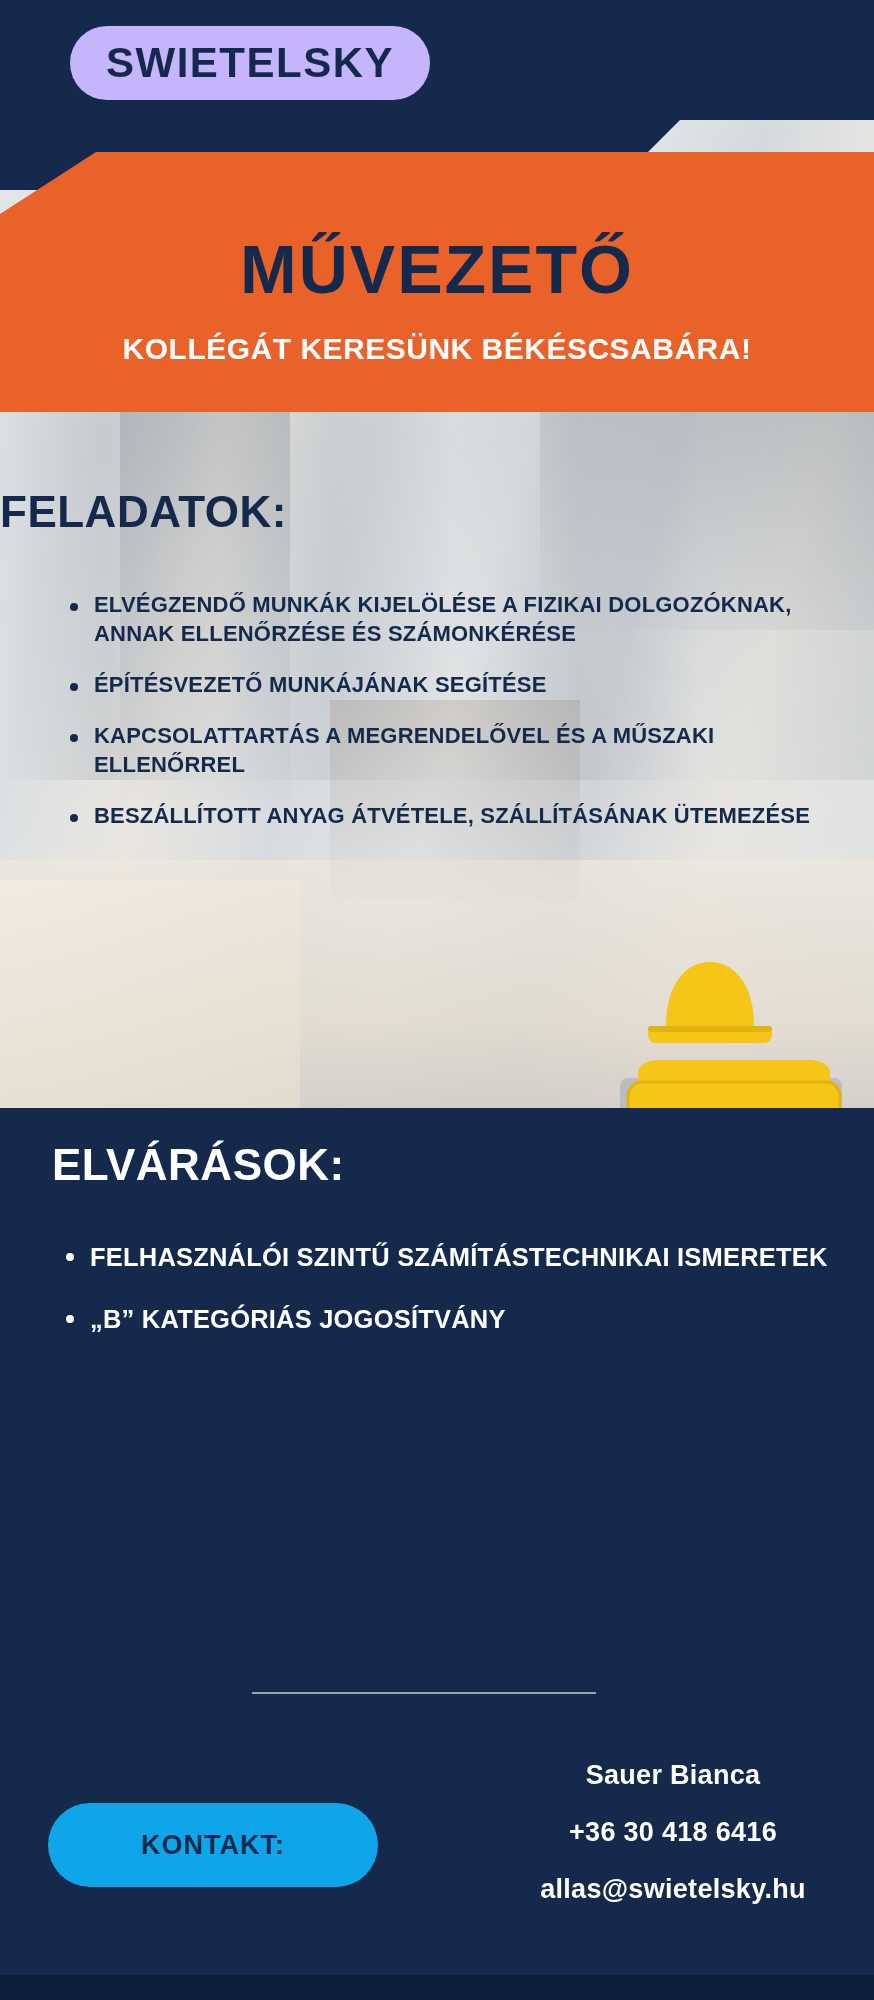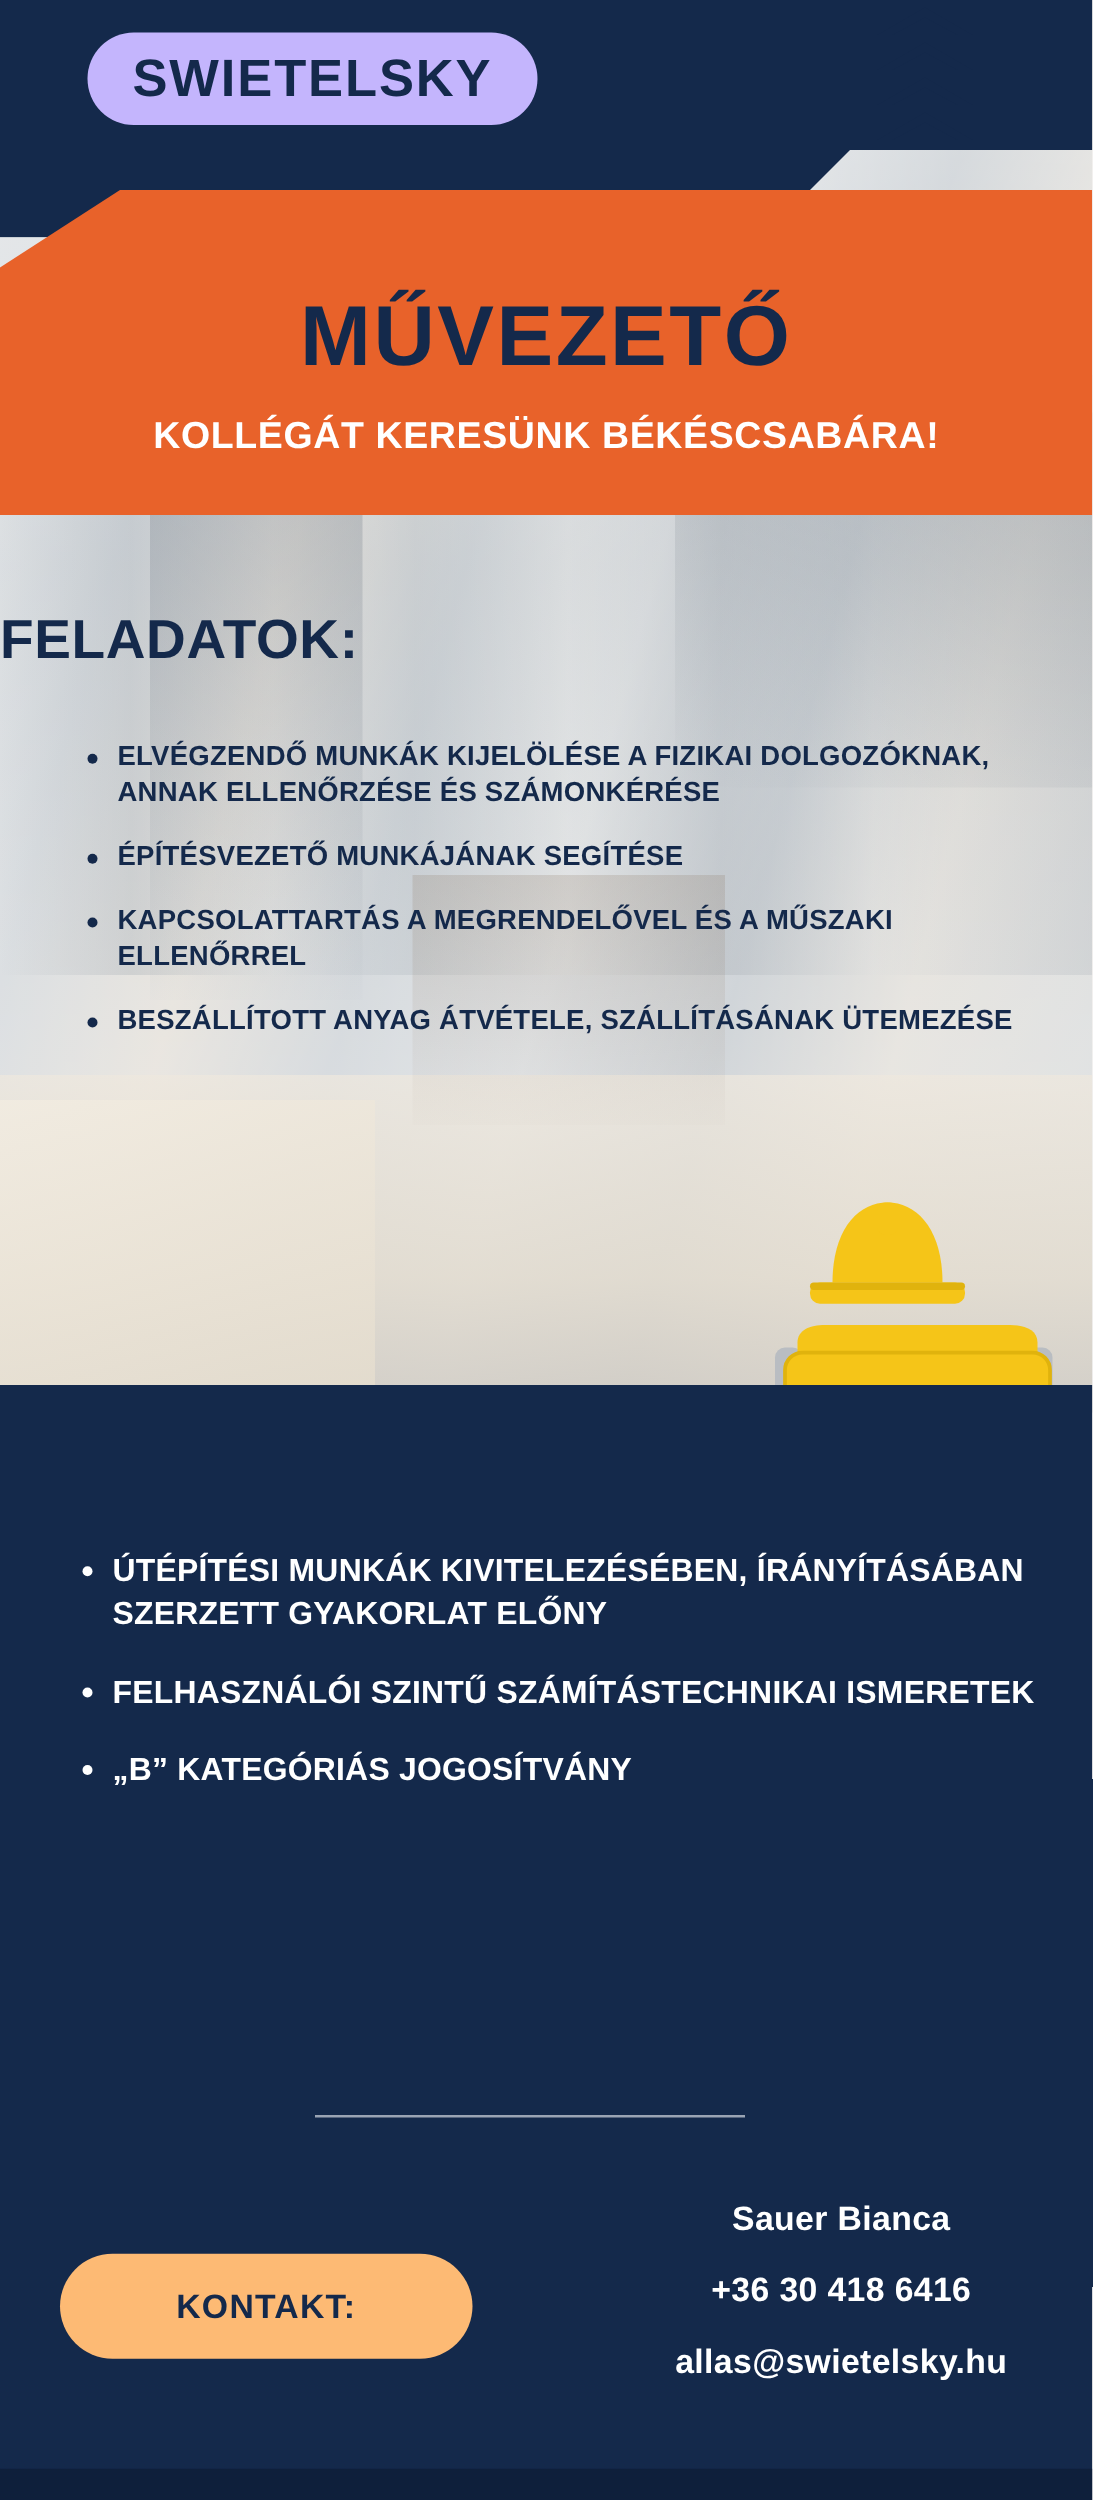--- a/index.html
+++ b/index.html
@@ -356,6 +356,7 @@
   </div>
 
   <div class="navy-lower"></div>
+  <div class="req-heading">ELVÁRÁSOK:</div>
   <ul class="req-list">
     <li>ÚTÉPÍTÉSI MUNKÁK KIVITELEZÉSÉBEN, ÍRÁNYÍTÁSÁBAN SZERZETT GYAKORLAT ELŐNY</li>
     <li>FELHASZNÁLÓI SZINTŰ SZÁMÍTÁSTECHNIKAI ISMERETEK</li>

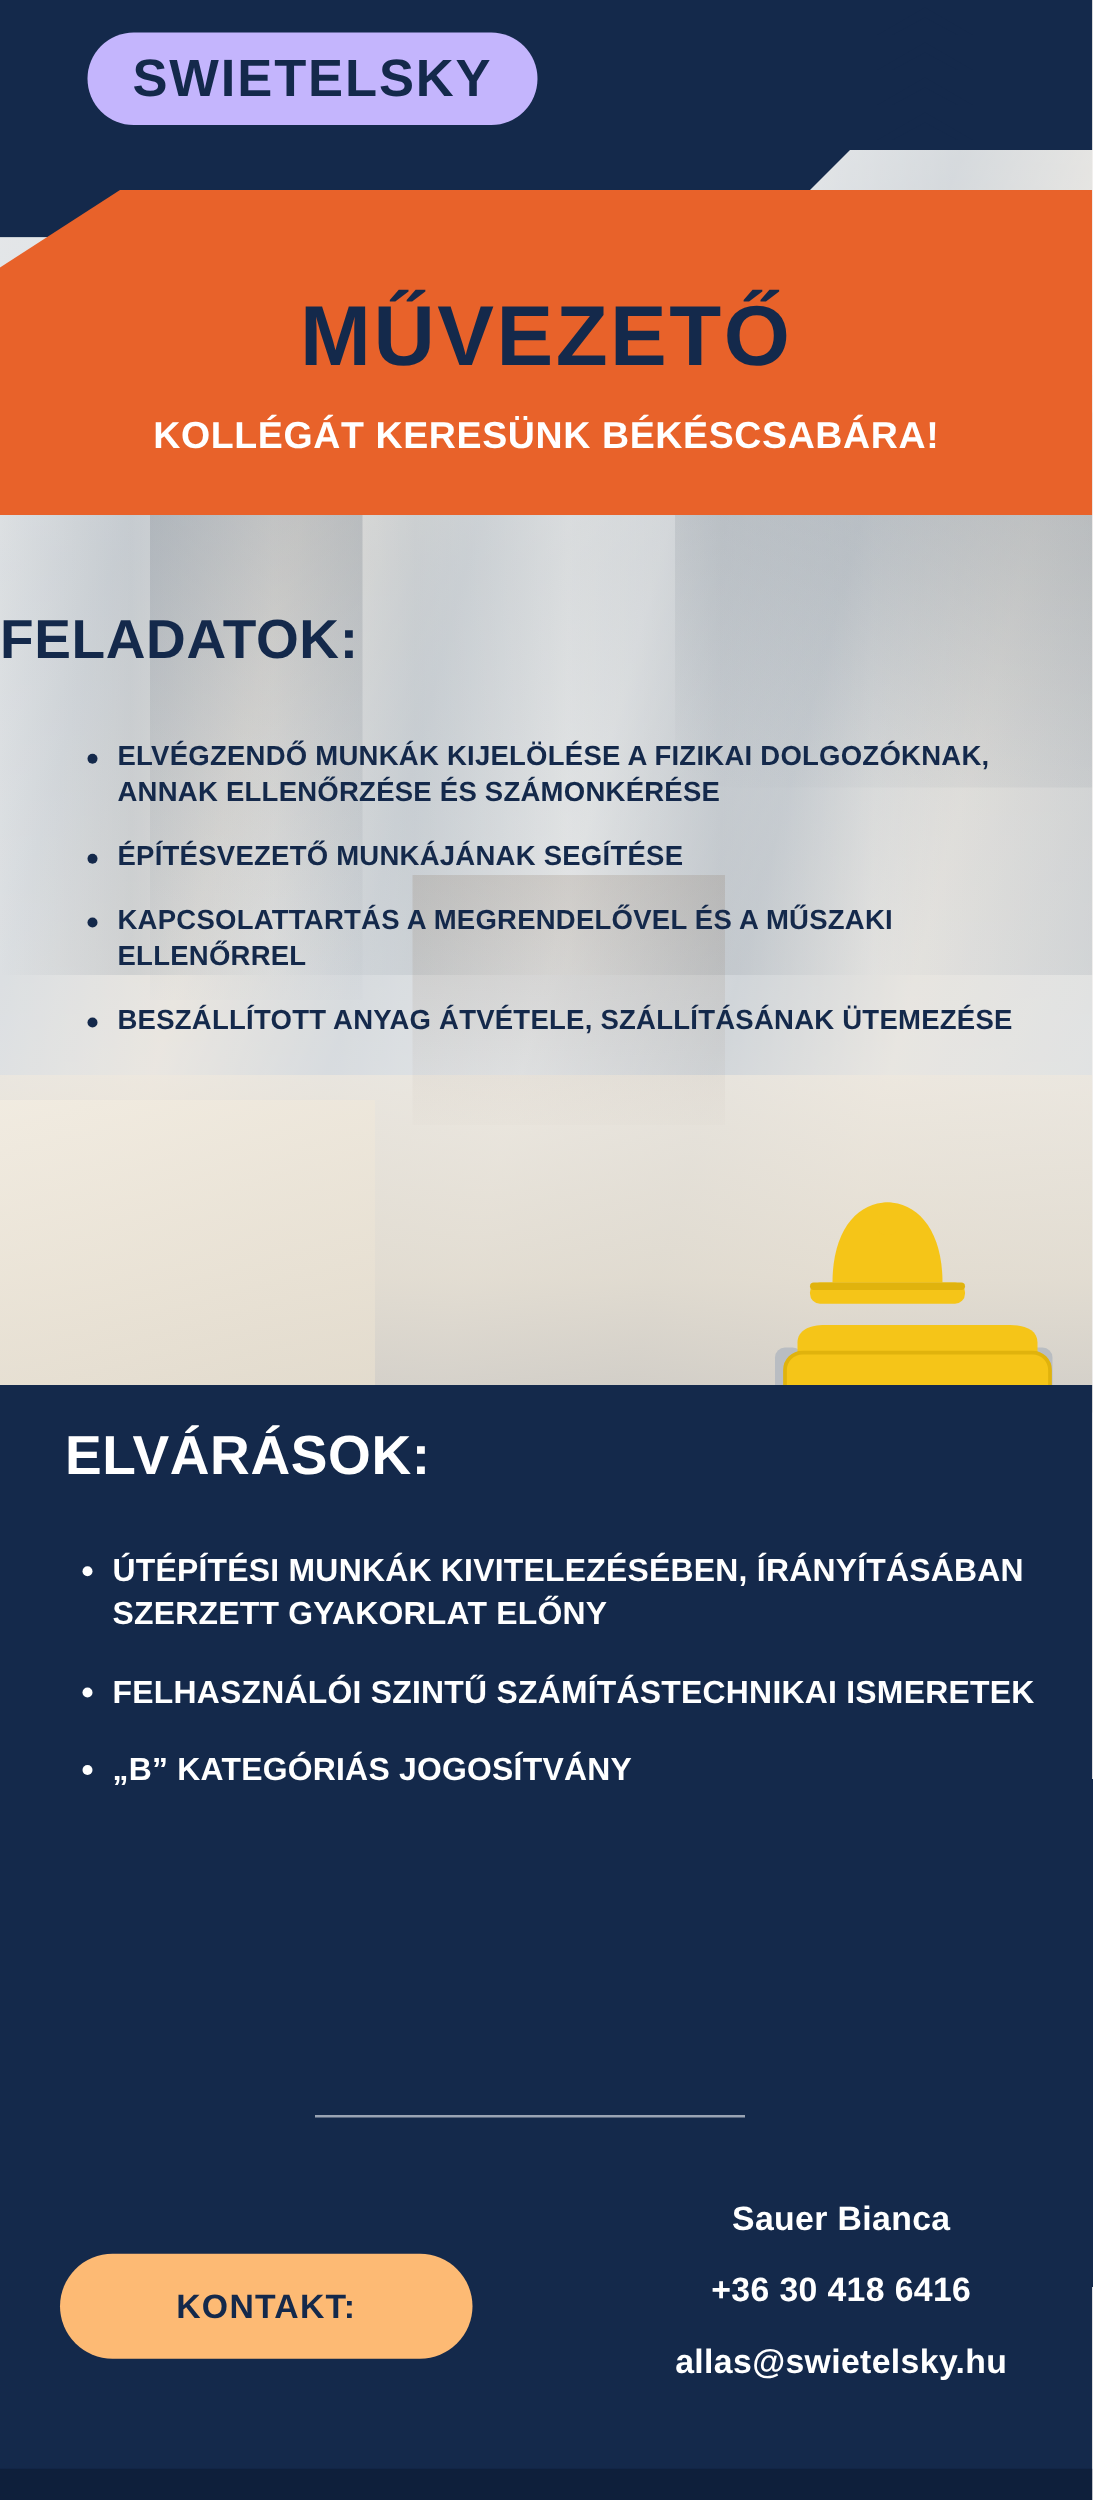--- a/index.html
+++ b/index.html
@@ -358,7 +358,6 @@
   <div class="navy-lower"></div>
   <div class="req-heading">ELVÁRÁSOK:</div>
   <ul class="req-list">
-    <li>ÚTÉPÍTÉSI MUNKÁK KIVITELEZÉSÉBEN, ÍRÁNYÍTÁSÁBAN SZERZETT GYAKORLAT ELŐNY</li>
     <li>FELHASZNÁLÓI SZINTŰ SZÁMÍTÁSTECHNIKAI ISMERETEK</li>
     <li>„B” KATEGÓRIÁS JOGOSÍTVÁNY</li>
   </ul>

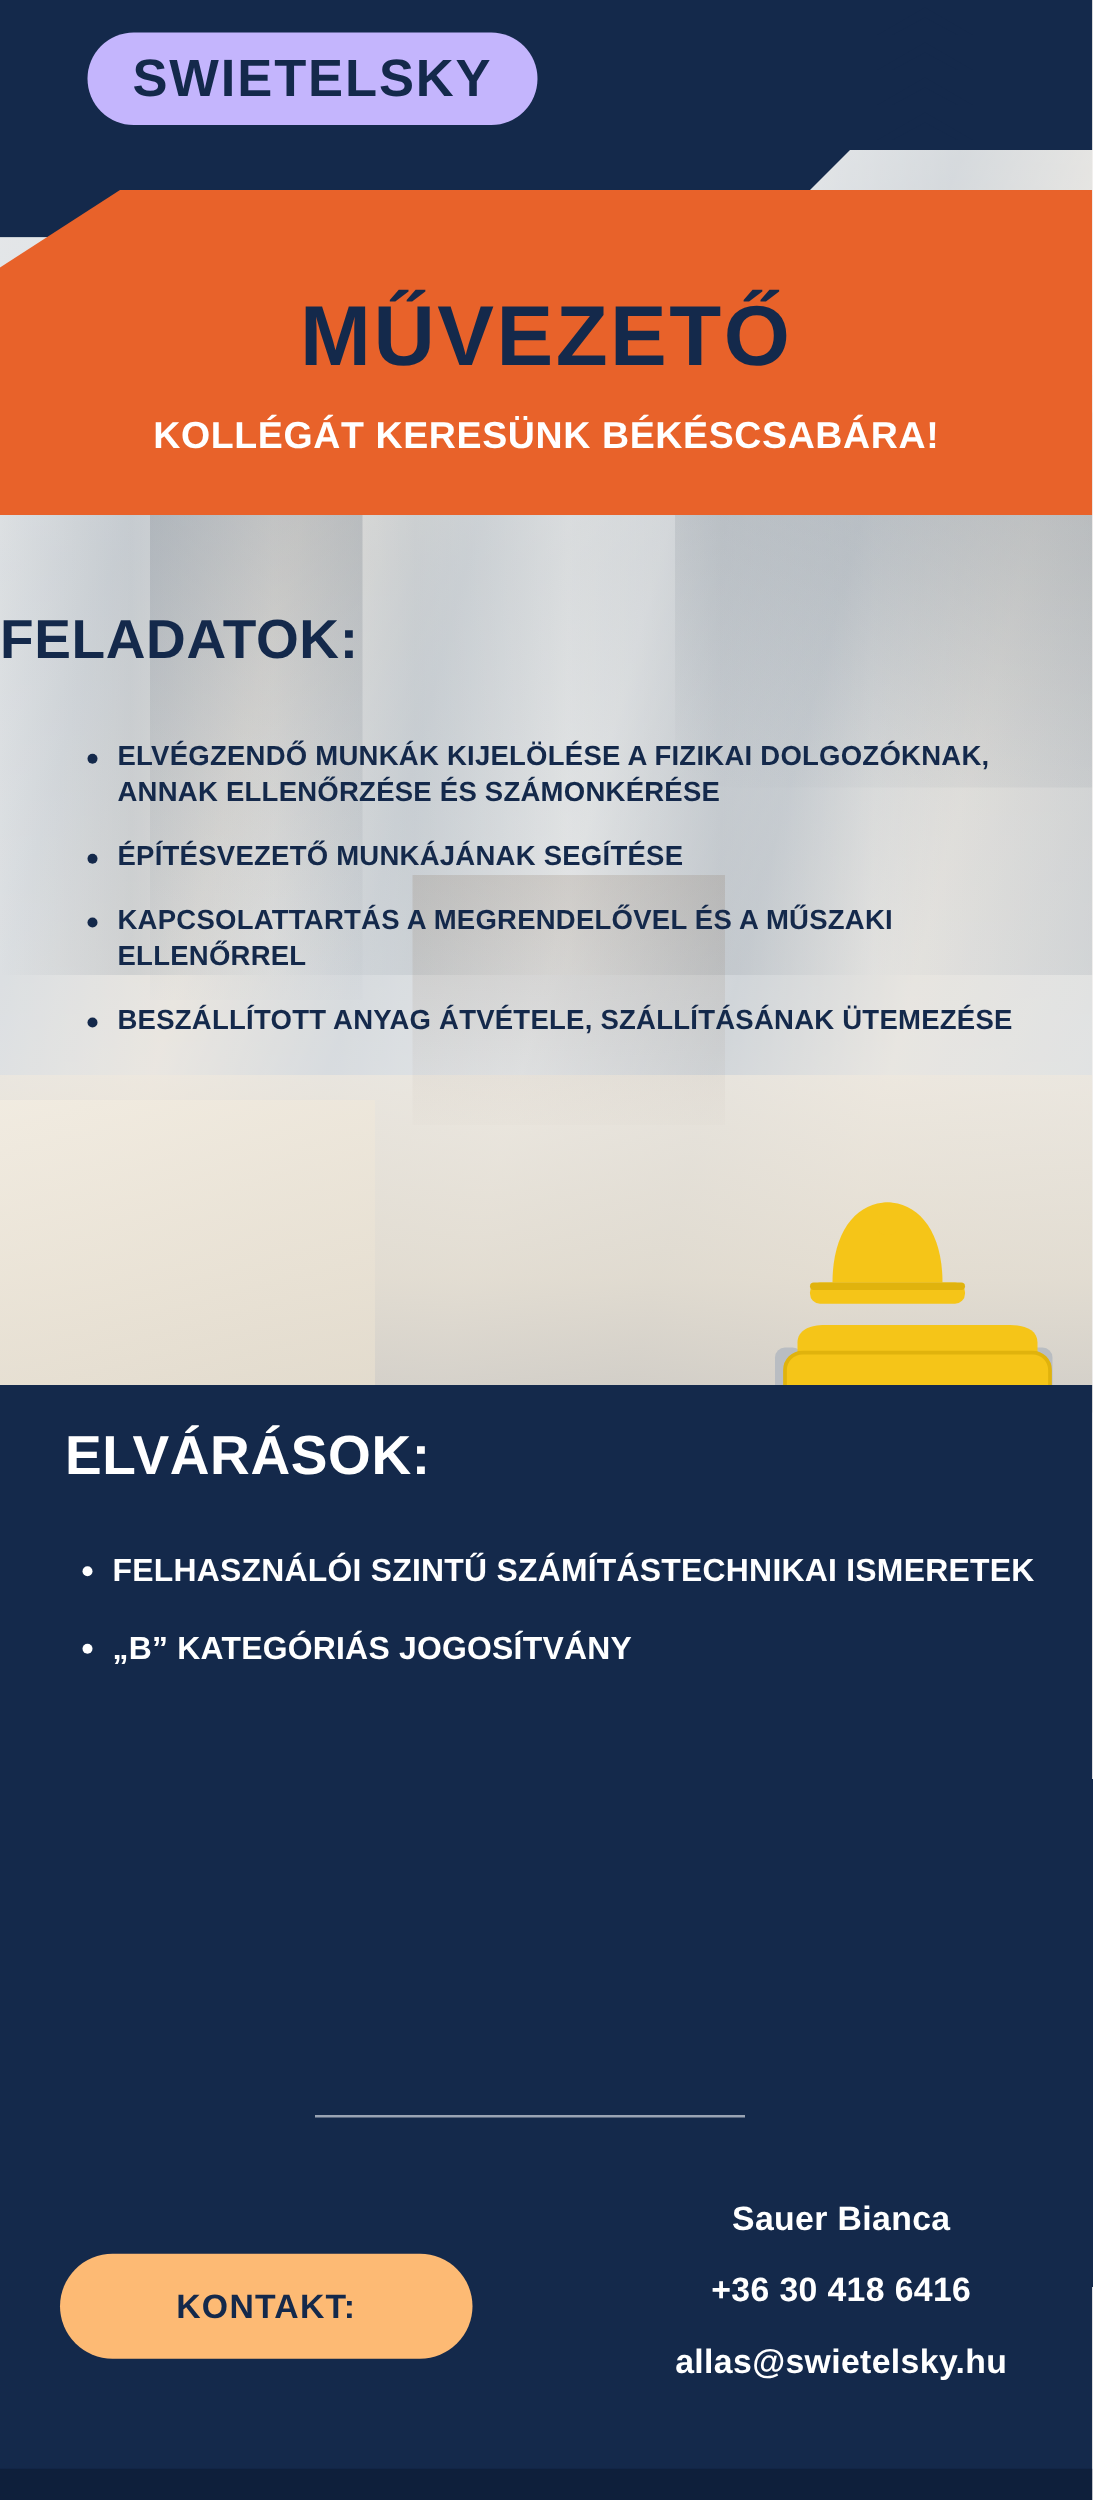--- a/index.html
+++ b/index.html
@@ -254,7 +254,7 @@
     position: absolute;
     left: 48px; top: 1803px;
     width: 330px; height: 84px;
-    background: #fdba74;
+    background: #0ea5e9;
     border-radius: 42px;
     border: none;
     color: #14294b;

